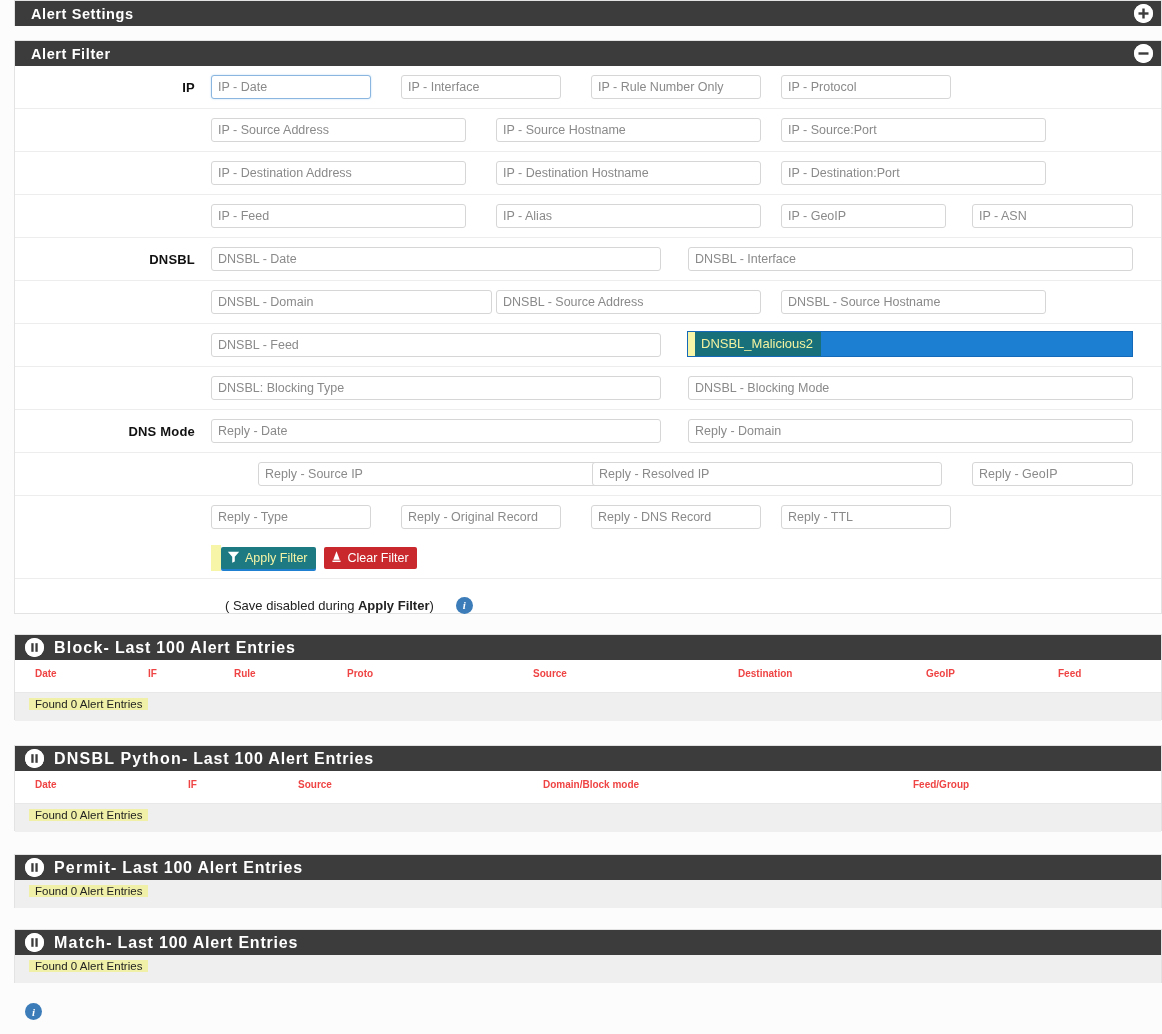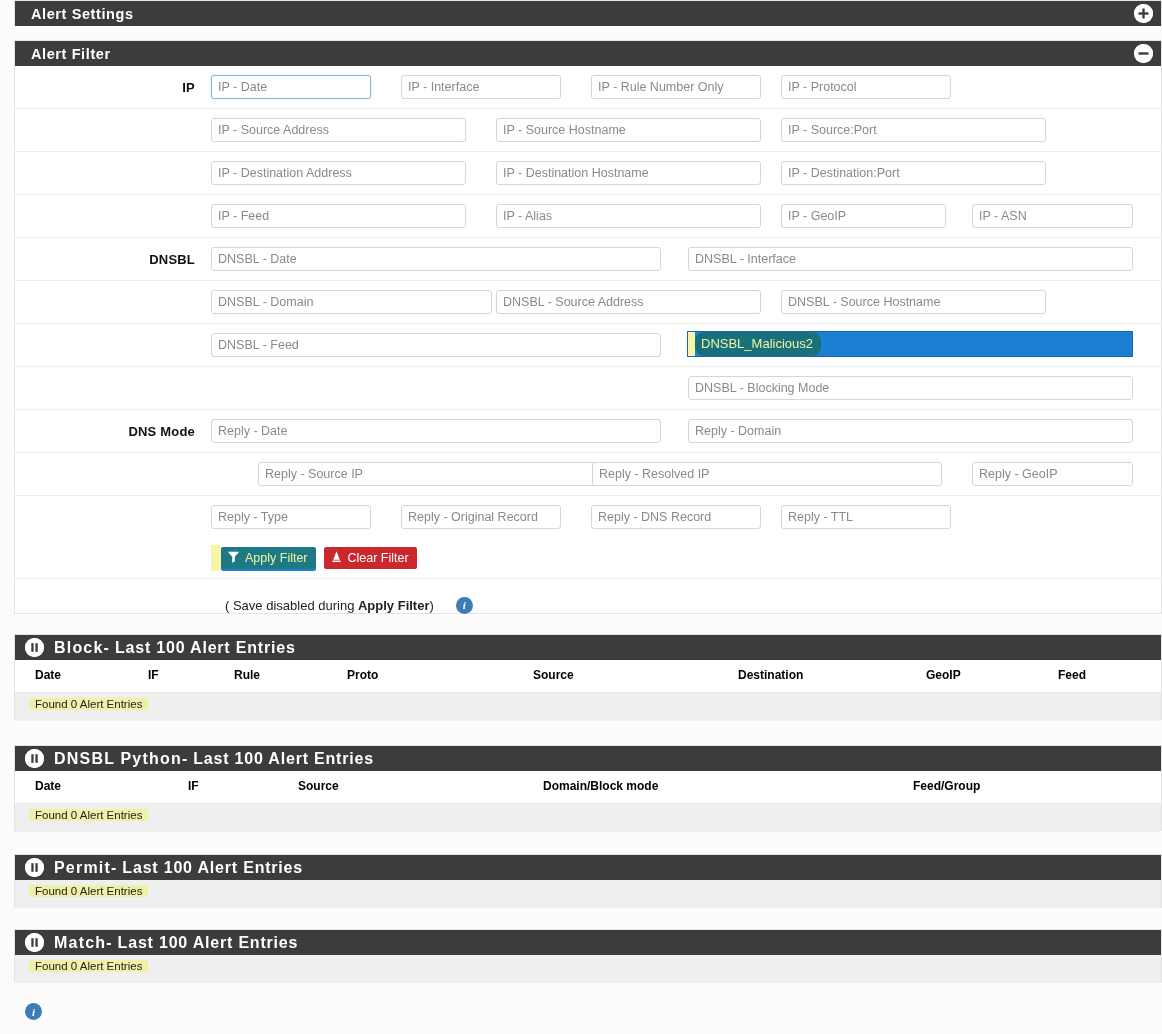--- a/index.html
+++ b/index.html
@@ -131,7 +131,6 @@
     line-height: 24px;
     padding: 0 8px 0 6px;
     white-space: nowrap;
-    border-radius: 9px;
   }
 
   

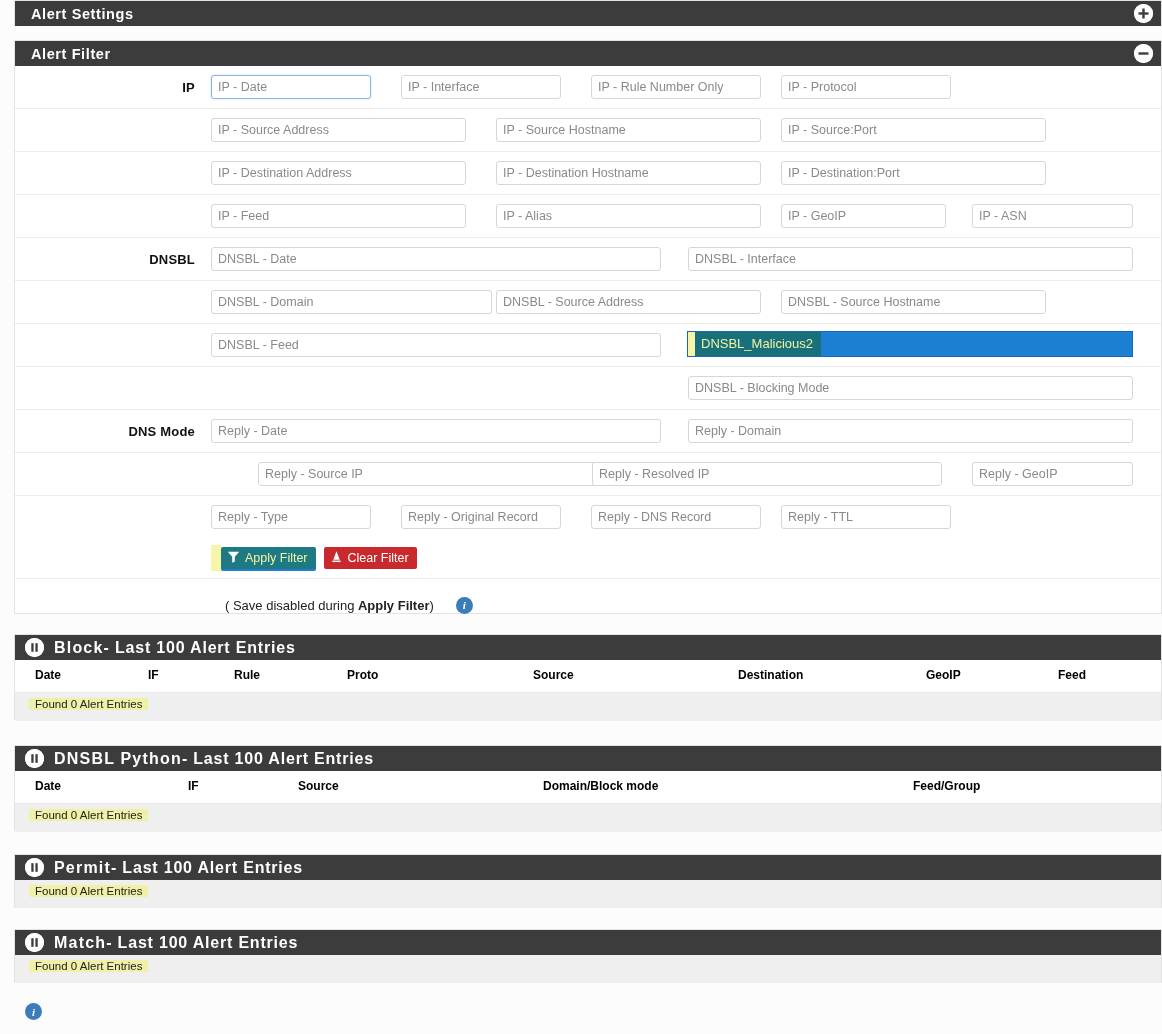--- a/index.html
+++ b/index.html
@@ -362,6 +362,7 @@
         <div class="frow">
           <div class="flabel"></div>
           <div class="fields">
+            <input type="text" class="inp" placeholder="DNSBL: Blocking Type" style="left: 0px; width: 450px;">
             <input type="text" class="inp" placeholder="DNSBL - Blocking Mode" style="left: 477px; width: 445px;">
           </div>
         </div>

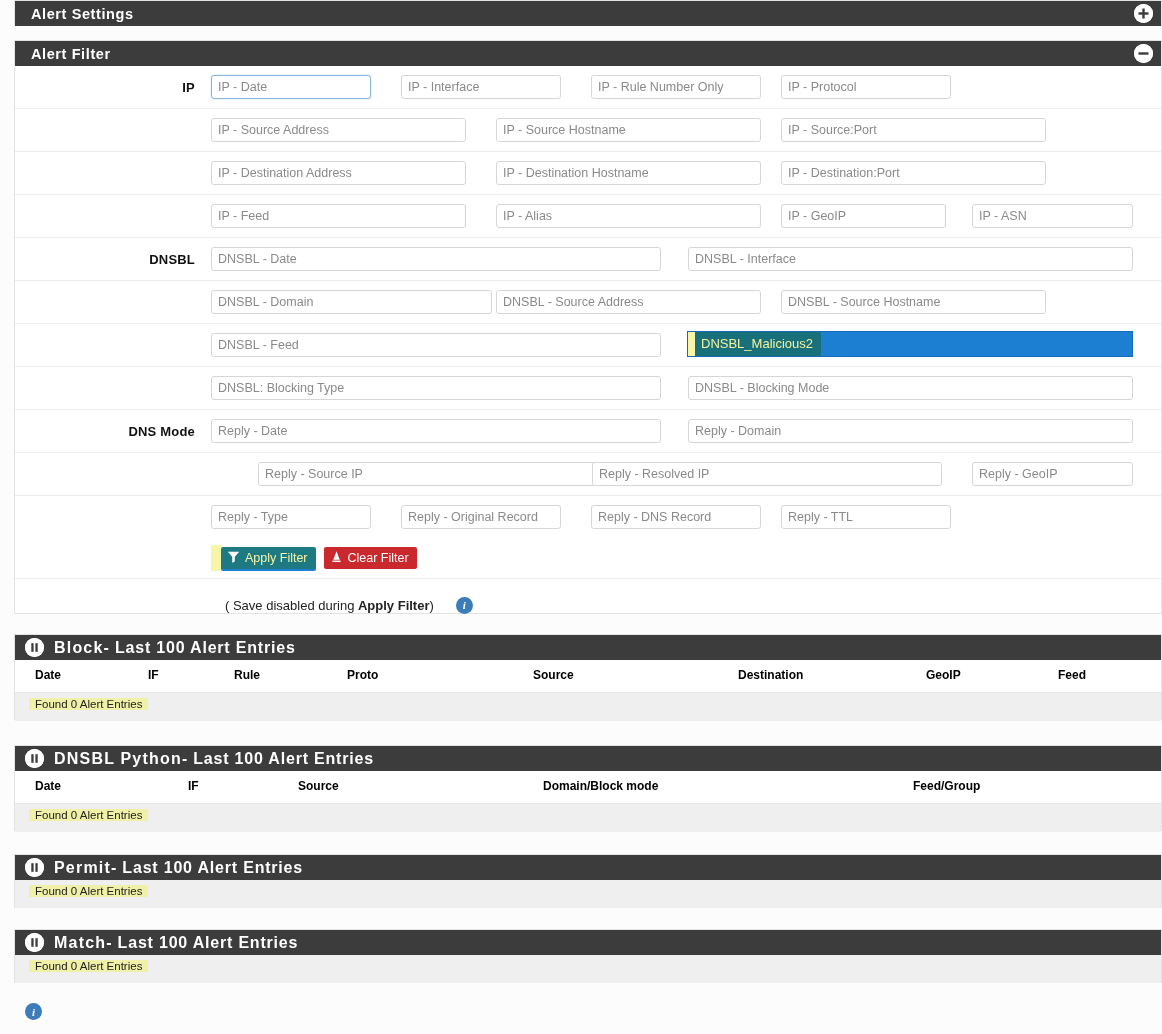--- a/index.html
+++ b/index.html
@@ -231,9 +231,9 @@
   .res-cols span {
     position: absolute;
     top: 8px;
-    font-size: 12px;
-    font-weight: bold;
-    color: #000000;
+    font-size: 10px;
+    font-weight: bold;
+    color: #ef4444;
   }
   .res-body {
     background: #efefef;

